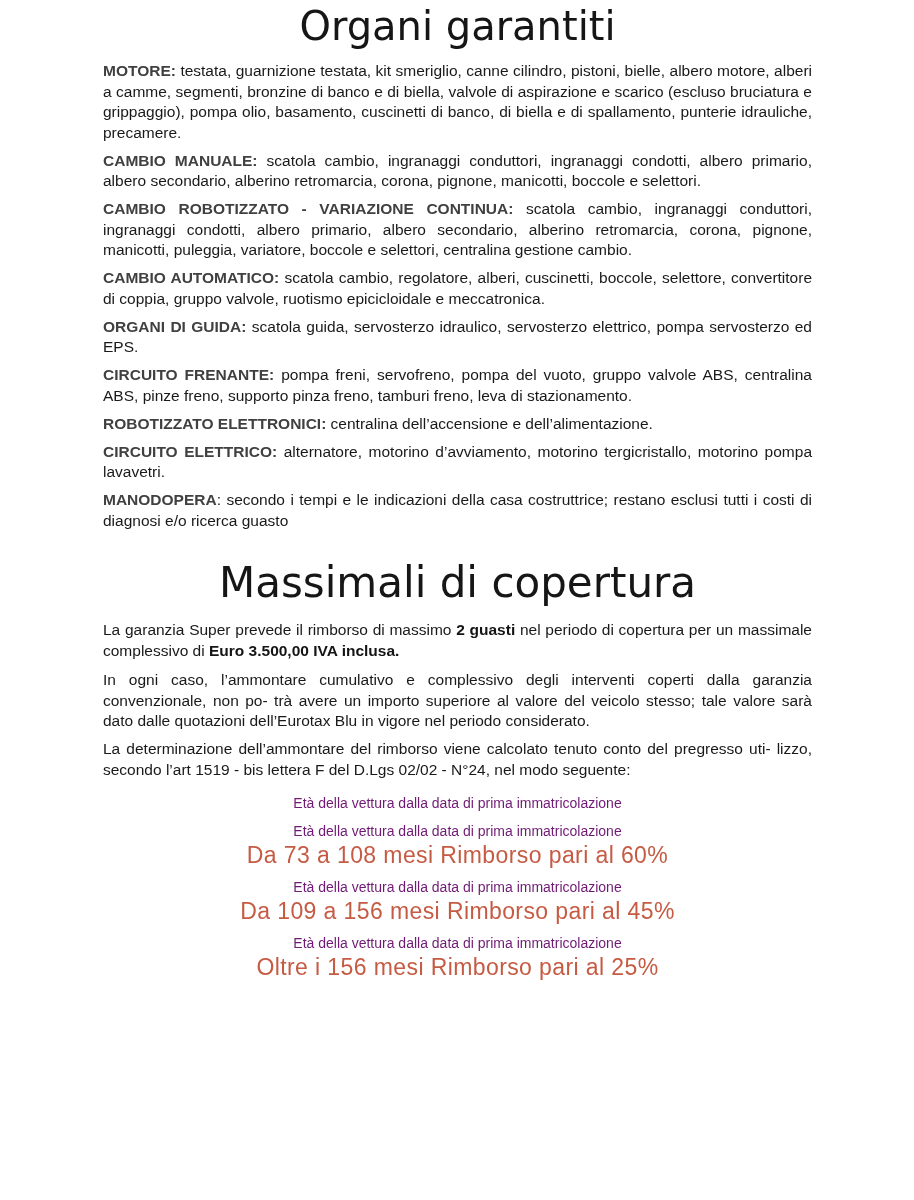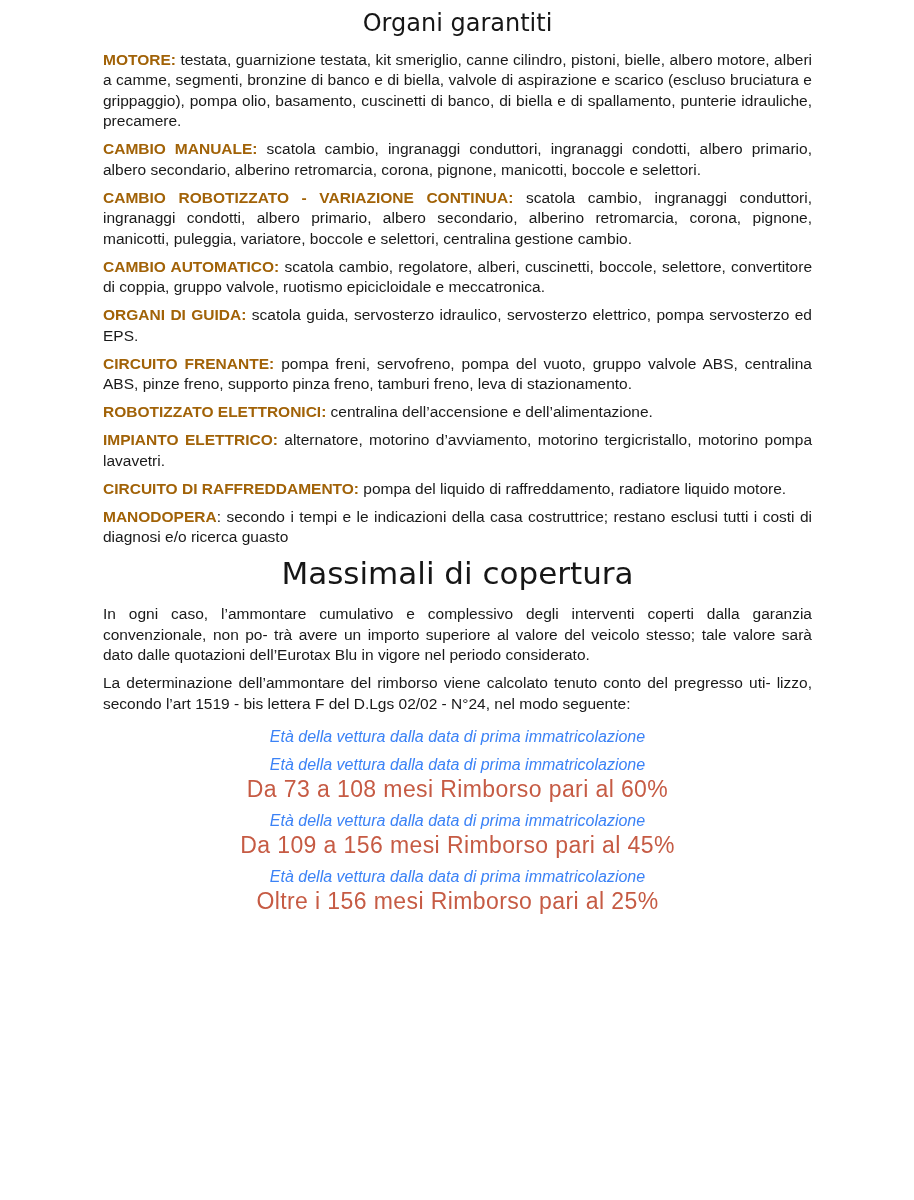--- a/index.html
+++ b/index.html
@@ -14,11 +14,11 @@
   .doc-title {
     font-family: "DejaVu Sans", "Liberation Sans", sans-serif;
     font-weight: 400;
-    font-size: 24px;
+    font-size: 40px;
     line-height: 1.15;
     text-align: center;
     color: #161616;
-    margin: 8px 0 12px 0;
+    margin: 1px 0 12px 0;
   }
   .doc-title.second {
     font-size: 31px;

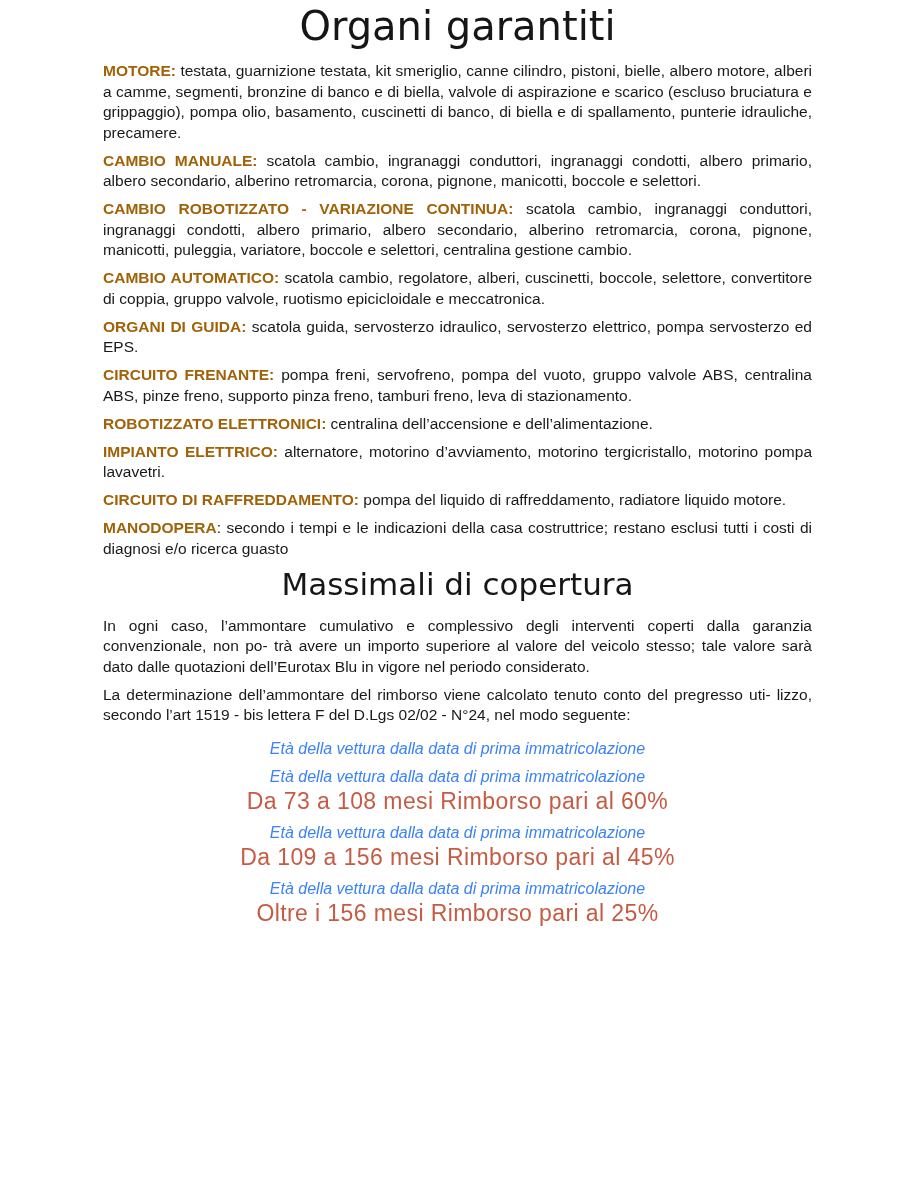--- a/index.html
+++ b/index.html
@@ -33,7 +33,7 @@
     color: #191919;
   }
   .section .lbl {
-    color: #a16207;
+    color: #404040;
     font-weight: bold;
   }
   p.para strong { font-weight: bold; color: #141414; }

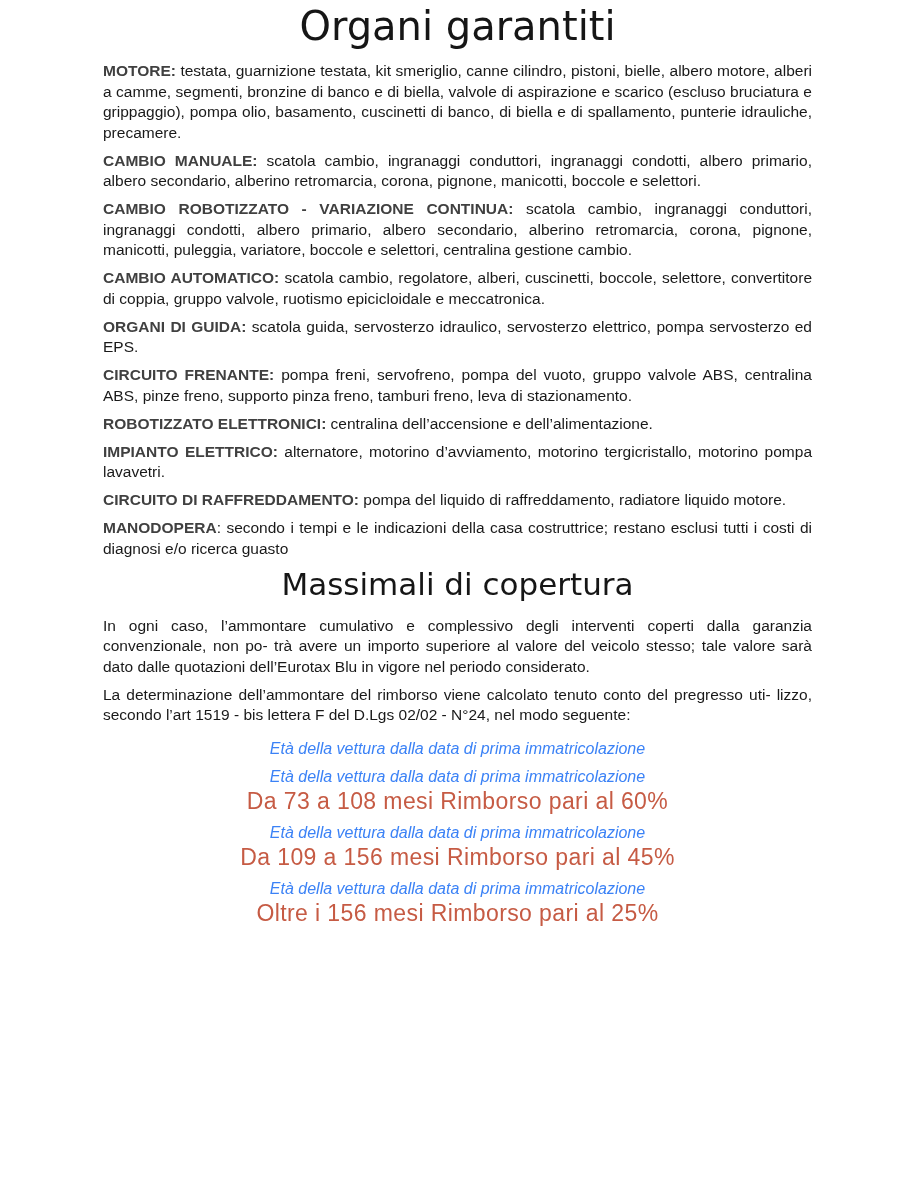--- a/index.html
+++ b/index.html
@@ -80,7 +80,7 @@
 
 
 
-  <p class="section"><span class="lbl">IMPIANTO ELETTRICO:</span><span class="txt"> alternatore, motorino d’avviamento, motorino tergicristallo, motorino pompa lavavetri.</span></p>
+  <p class="section"><span class="lbl">CIRCUITO ELETTRICO:</span><span class="txt"> alternatore, motorino d’avviamento, motorino tergicristallo, motorino pompa lavavetri.</span></p>
 
   <p class="section"><span class="lbl">CIRCUITO DI RAFFREDDAMENTO:</span><span class="txt"> pompa del liquido di raffreddamento, radiatore liquido motore.</span></p>
 

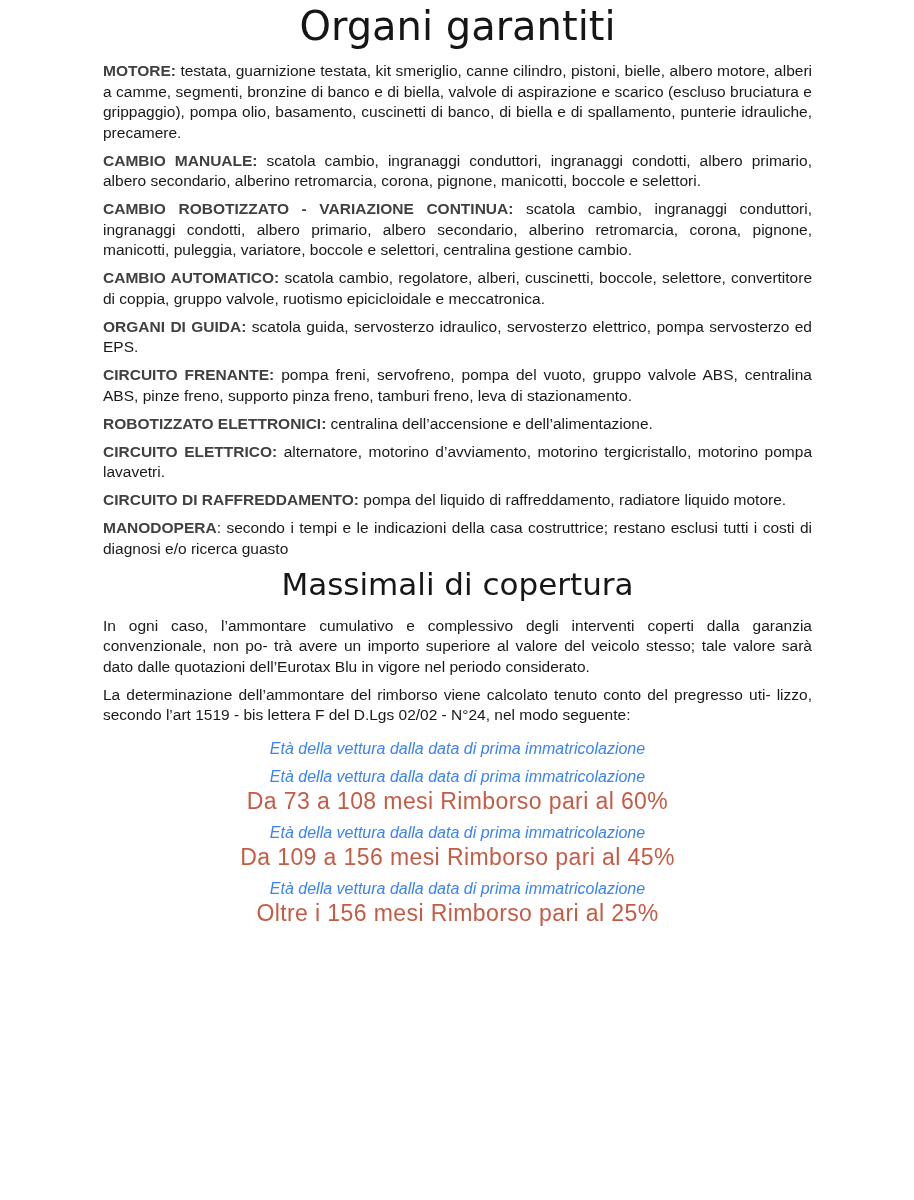--- a/index.html
+++ b/index.html
@@ -82,7 +82,6 @@
 
   <p class="section"><span class="lbl">CIRCUITO ELETTRICO:</span><span class="txt"> alternatore, motorino d’avviamento, motorino tergicristallo, motorino pompa lavavetri.</span></p>
 
-  <p class="section"><span class="lbl">CIRCUITO DI RAFFREDDAMENTO:</span><span class="txt"> pompa del liquido di raffreddamento, radiatore liquido motore.</span></p>
 
   <p class="section"><span class="lbl">MANODOPERA</span><span class="txt">: secondo i tempi e le indicazioni della casa costruttrice; restano esclusi tutti i costi di diagnosi e/o ricerca guasto</span></p>
 

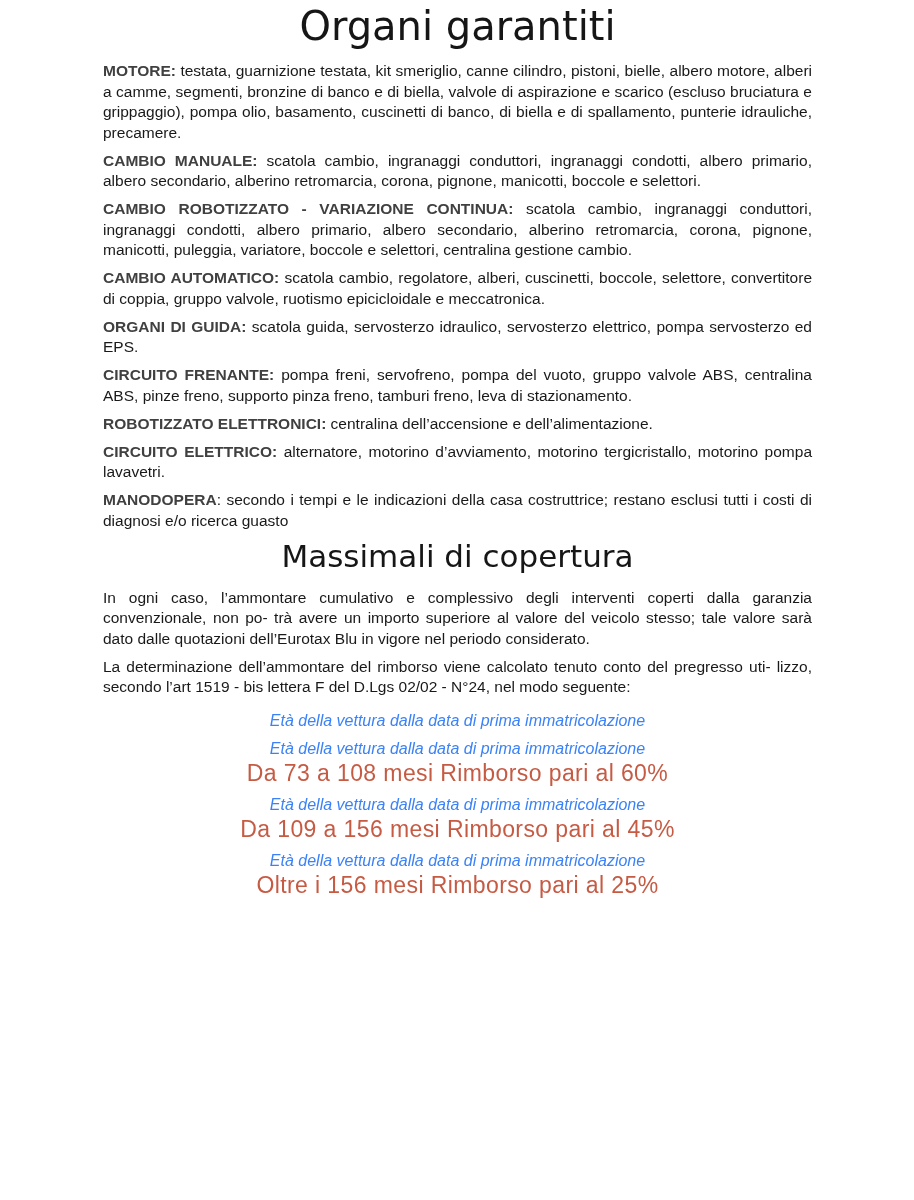--- a/index.html
+++ b/index.html
@@ -21,8 +21,8 @@
     margin: 1px 0 12px 0;
   }
   .doc-title.second {
-    font-size: 31px;
-    margin: 8px 0 13px 0;
+    font-size: 42px;
+    margin: 28px 0 13px 0;
   }
 
   p.section, p.para {

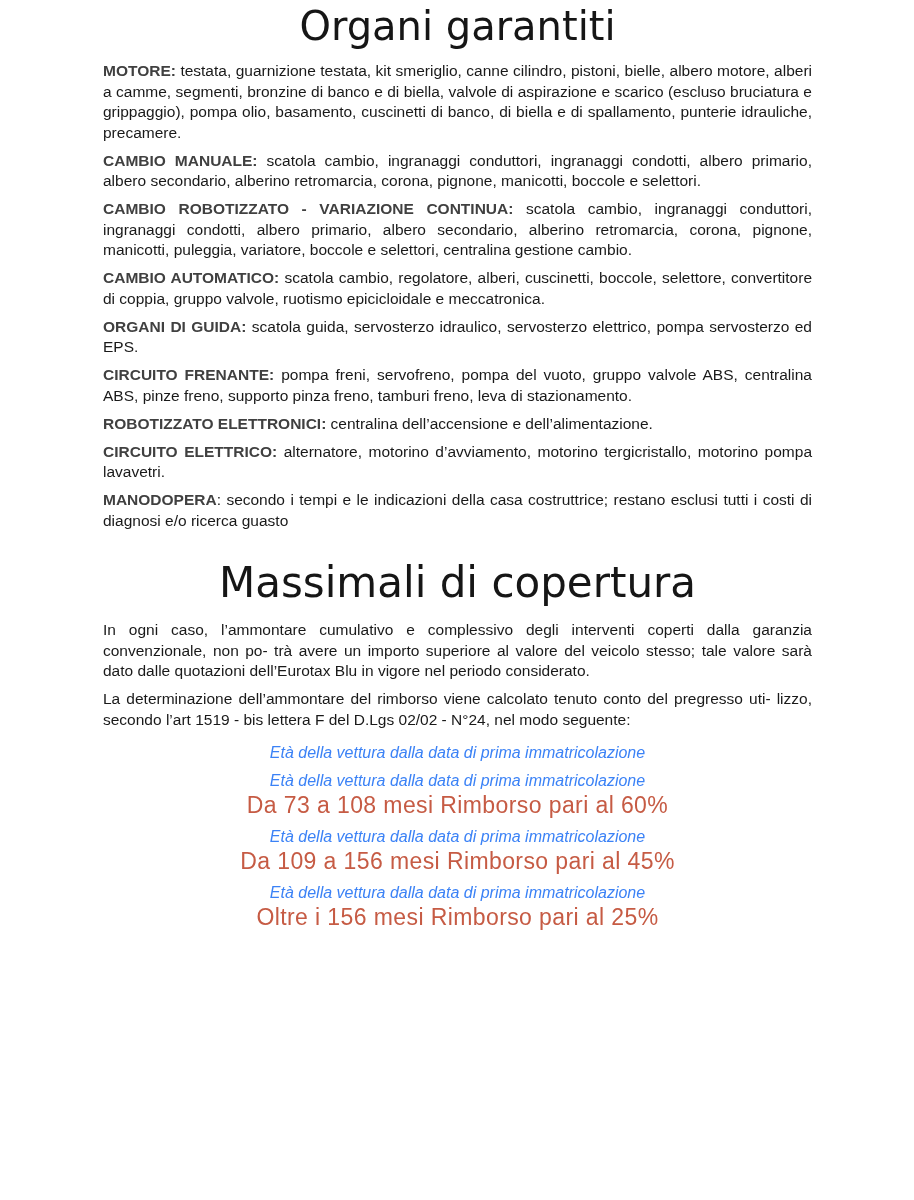--- a/index.html
+++ b/index.html
@@ -87,6 +87,7 @@
 
   <h1 class="doc-title second">Massimali di copertura</h1>
 
+  <p class="para p1"><span>La garanzia Super prevede il rimborso di massimo </span><strong>2 guasti</strong><span> nel periodo di copertura per un massimale complessivo  di </span><strong>Euro 3.500,00 IVA inclusa.</strong></p>
 
   <p class="para p2">In ogni caso, l’ammontare cumulativo e complessivo degli interventi coperti dalla garanzia convenzionale, non po-  trà avere un importo superiore al valore del veicolo stesso; tale valore sarà dato dalle quotazioni dell’Eurotax Blu in vigore nel periodo considerato.</p>
 

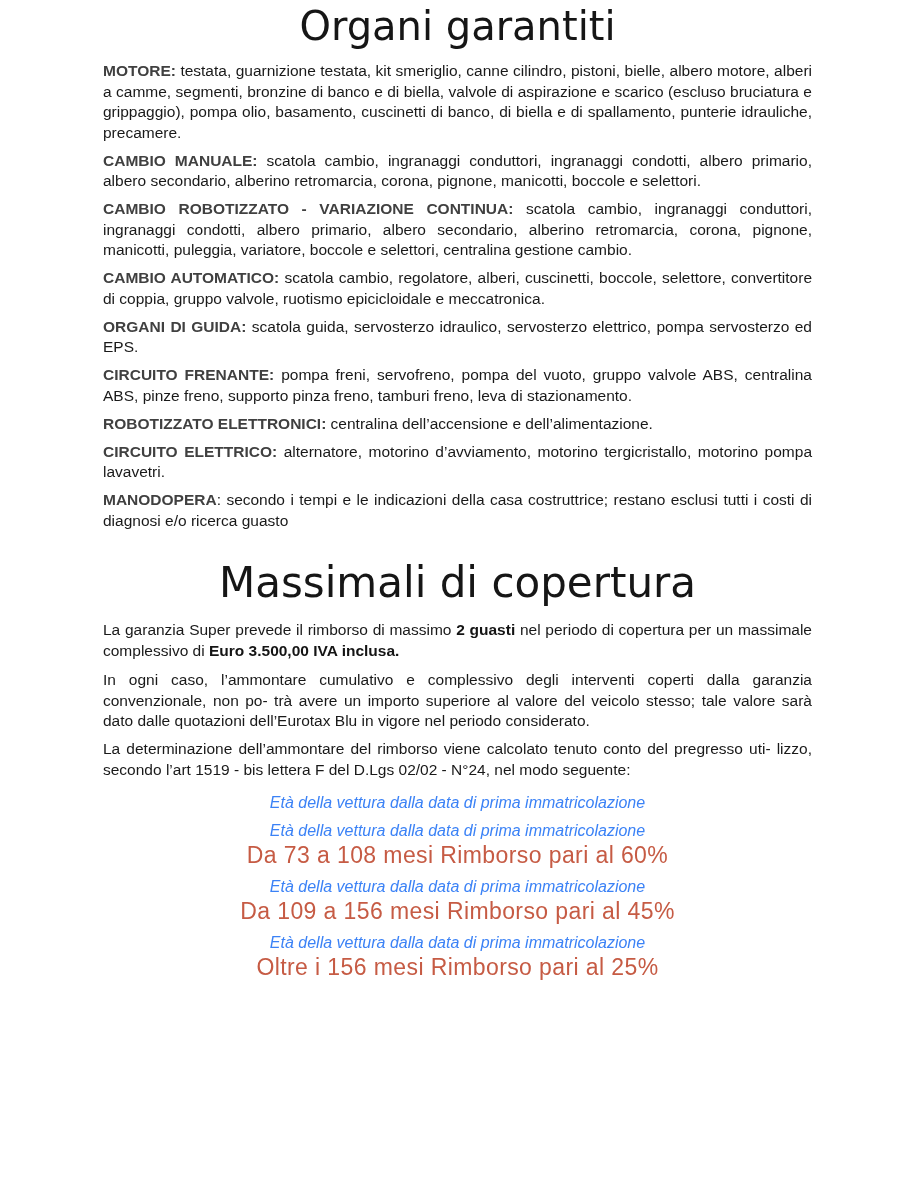--- a/index.html
+++ b/index.html
@@ -43,11 +43,10 @@
 
   .rimborso { text-align: center; margin-top: 8px; }
   .pair .intro {
-    font-size: 16px;
+    font-size: 14px;
     line-height: 18px;
     margin: 10px 0 3px 0;
-    color: #3b82f6;
-    font-style: italic;
+    color: #701a75;
   }
   .pair .value {
     font-size: 23px;

